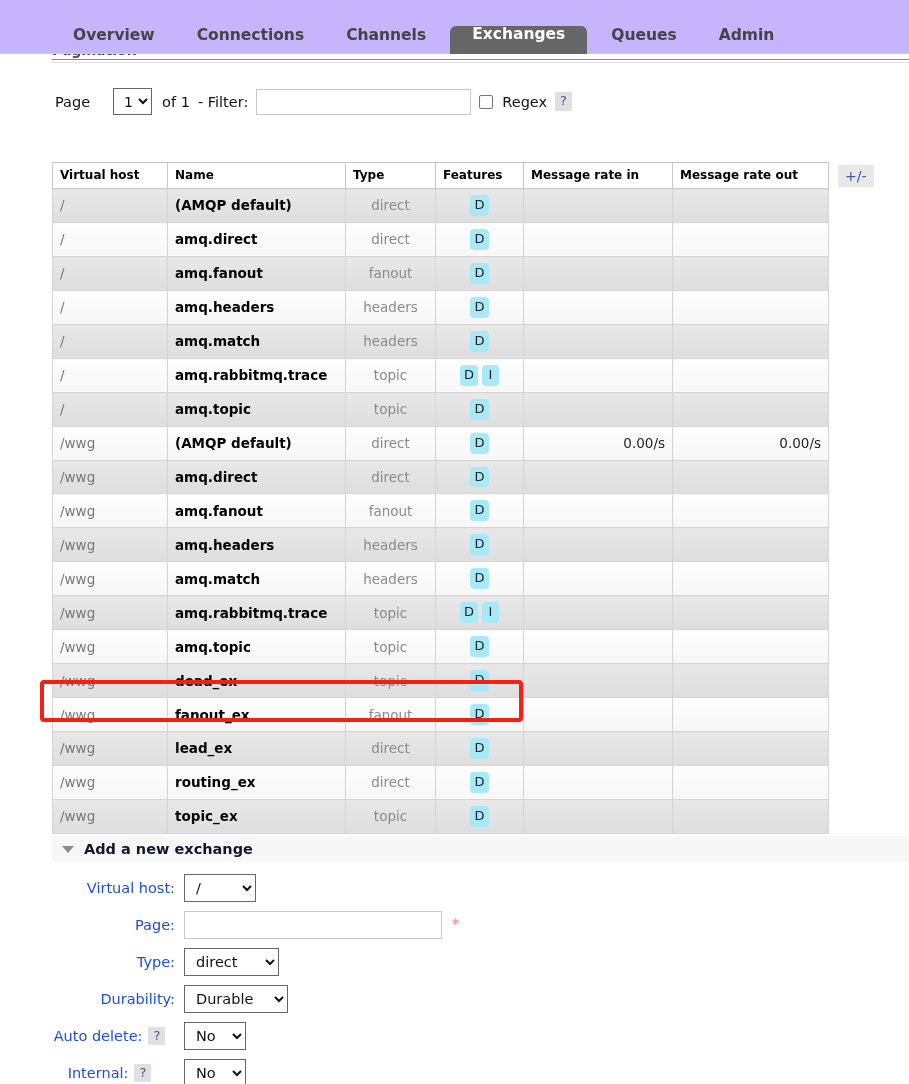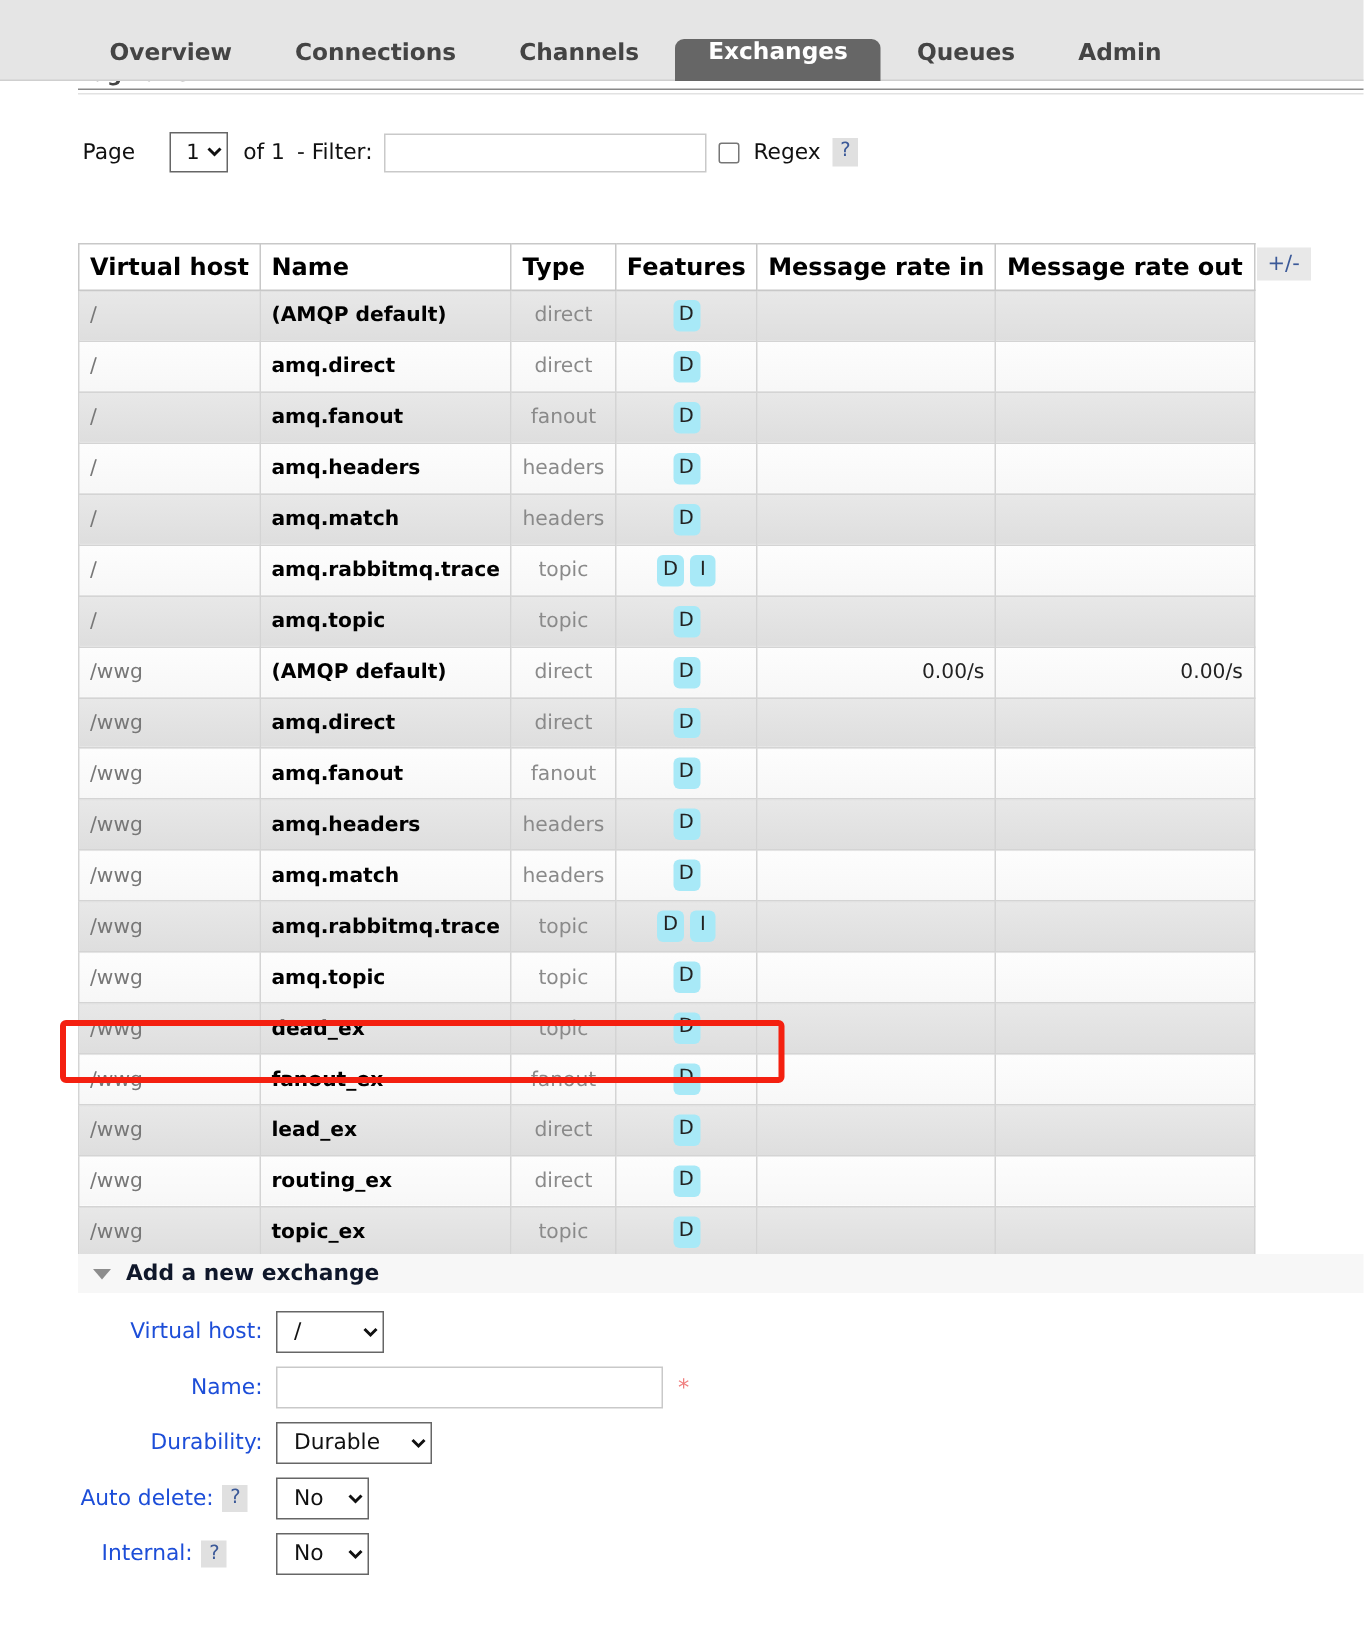--- a/index.html
+++ b/index.html
@@ -17,7 +17,7 @@
   .navbar {
     position: absolute; top: 0; left: 0;
     width: 909px; height: 54px;
-    background: #e5e5e5;
+    background: #c4b5fd;
     border-bottom: 1px solid #cfcfcf;
     z-index: 5;
     text-align: center;

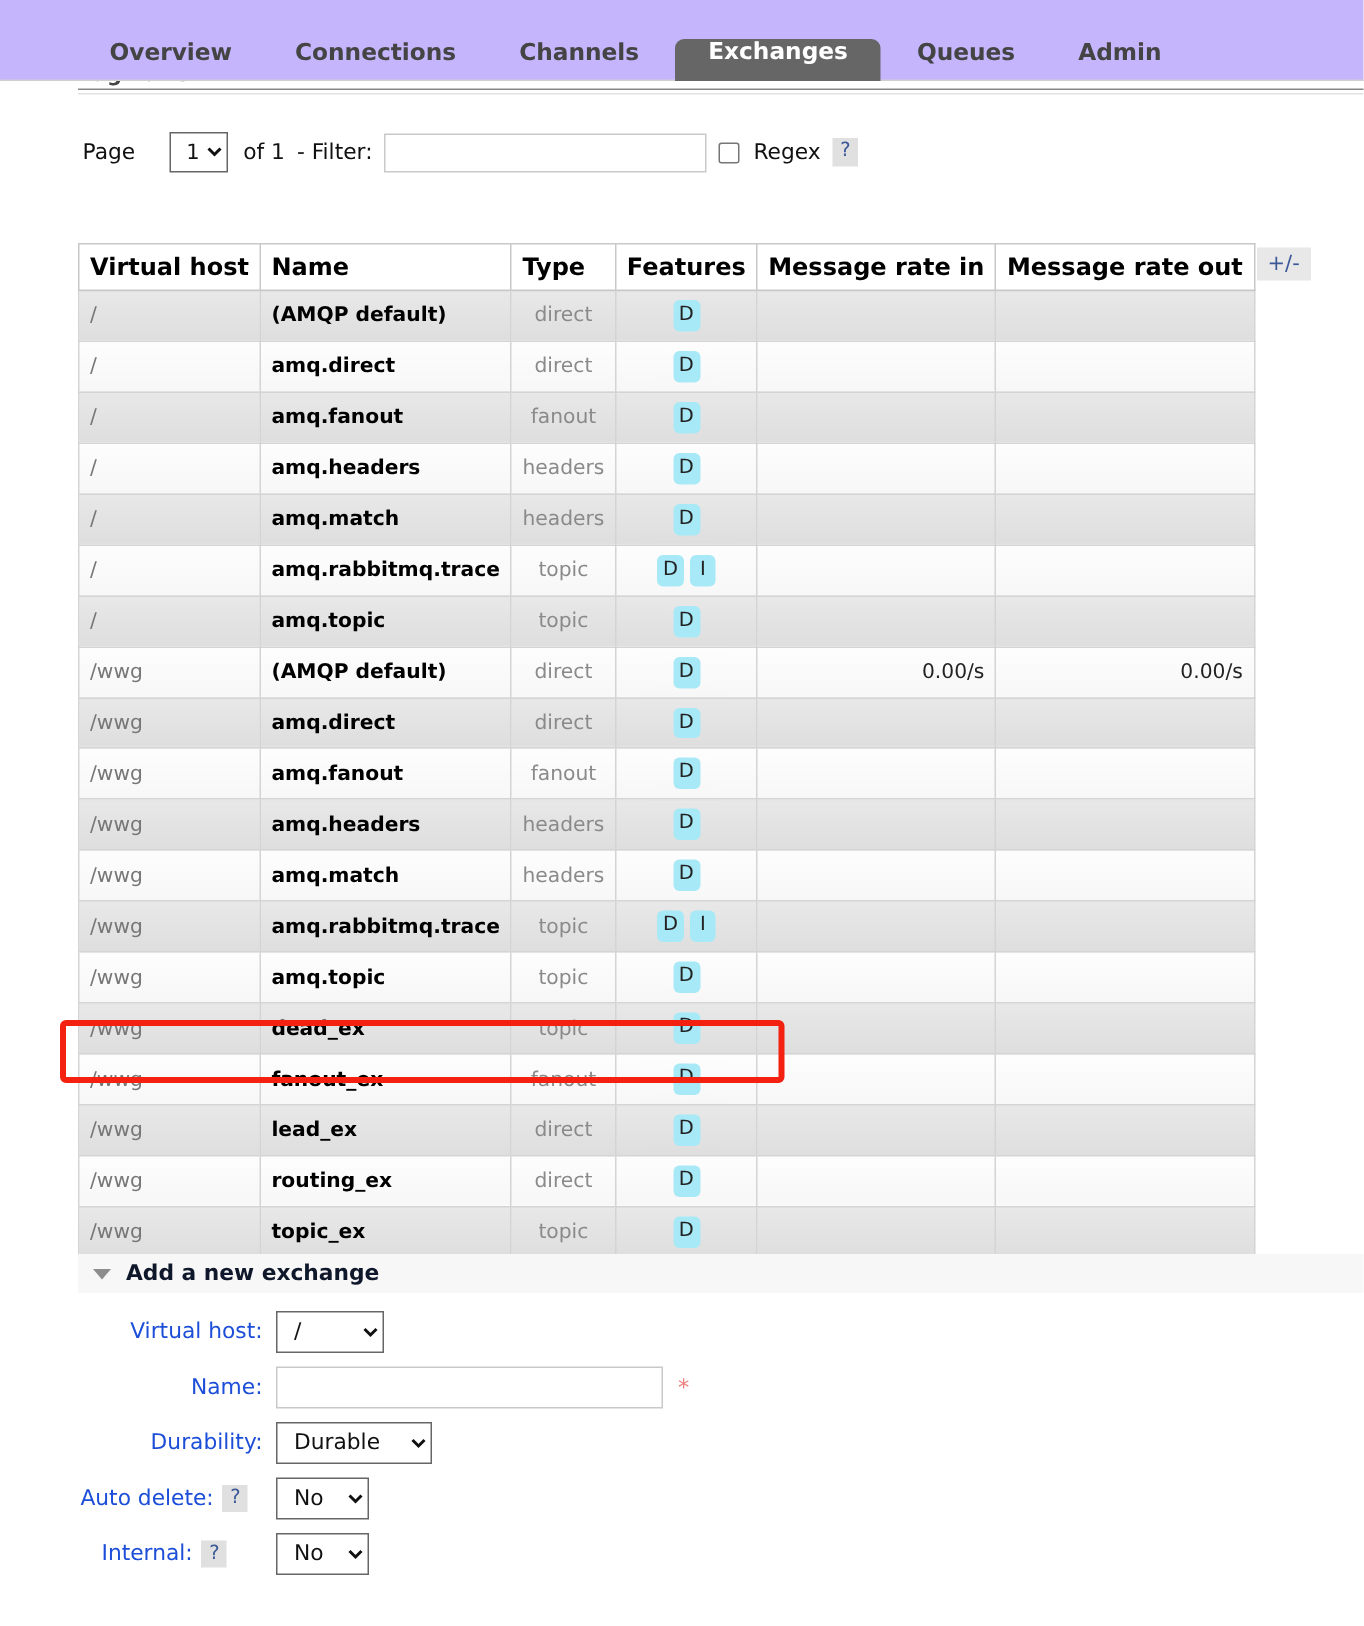--- a/index.html
+++ b/index.html
@@ -121,7 +121,7 @@
   table.exchanges th {
     background: #ffffff;
     border: 1px solid #c8c8c8;
-    font-size: 16px;
+    font-size: 12px;
     font-weight: bold;
     color: #000;
     text-align: left;

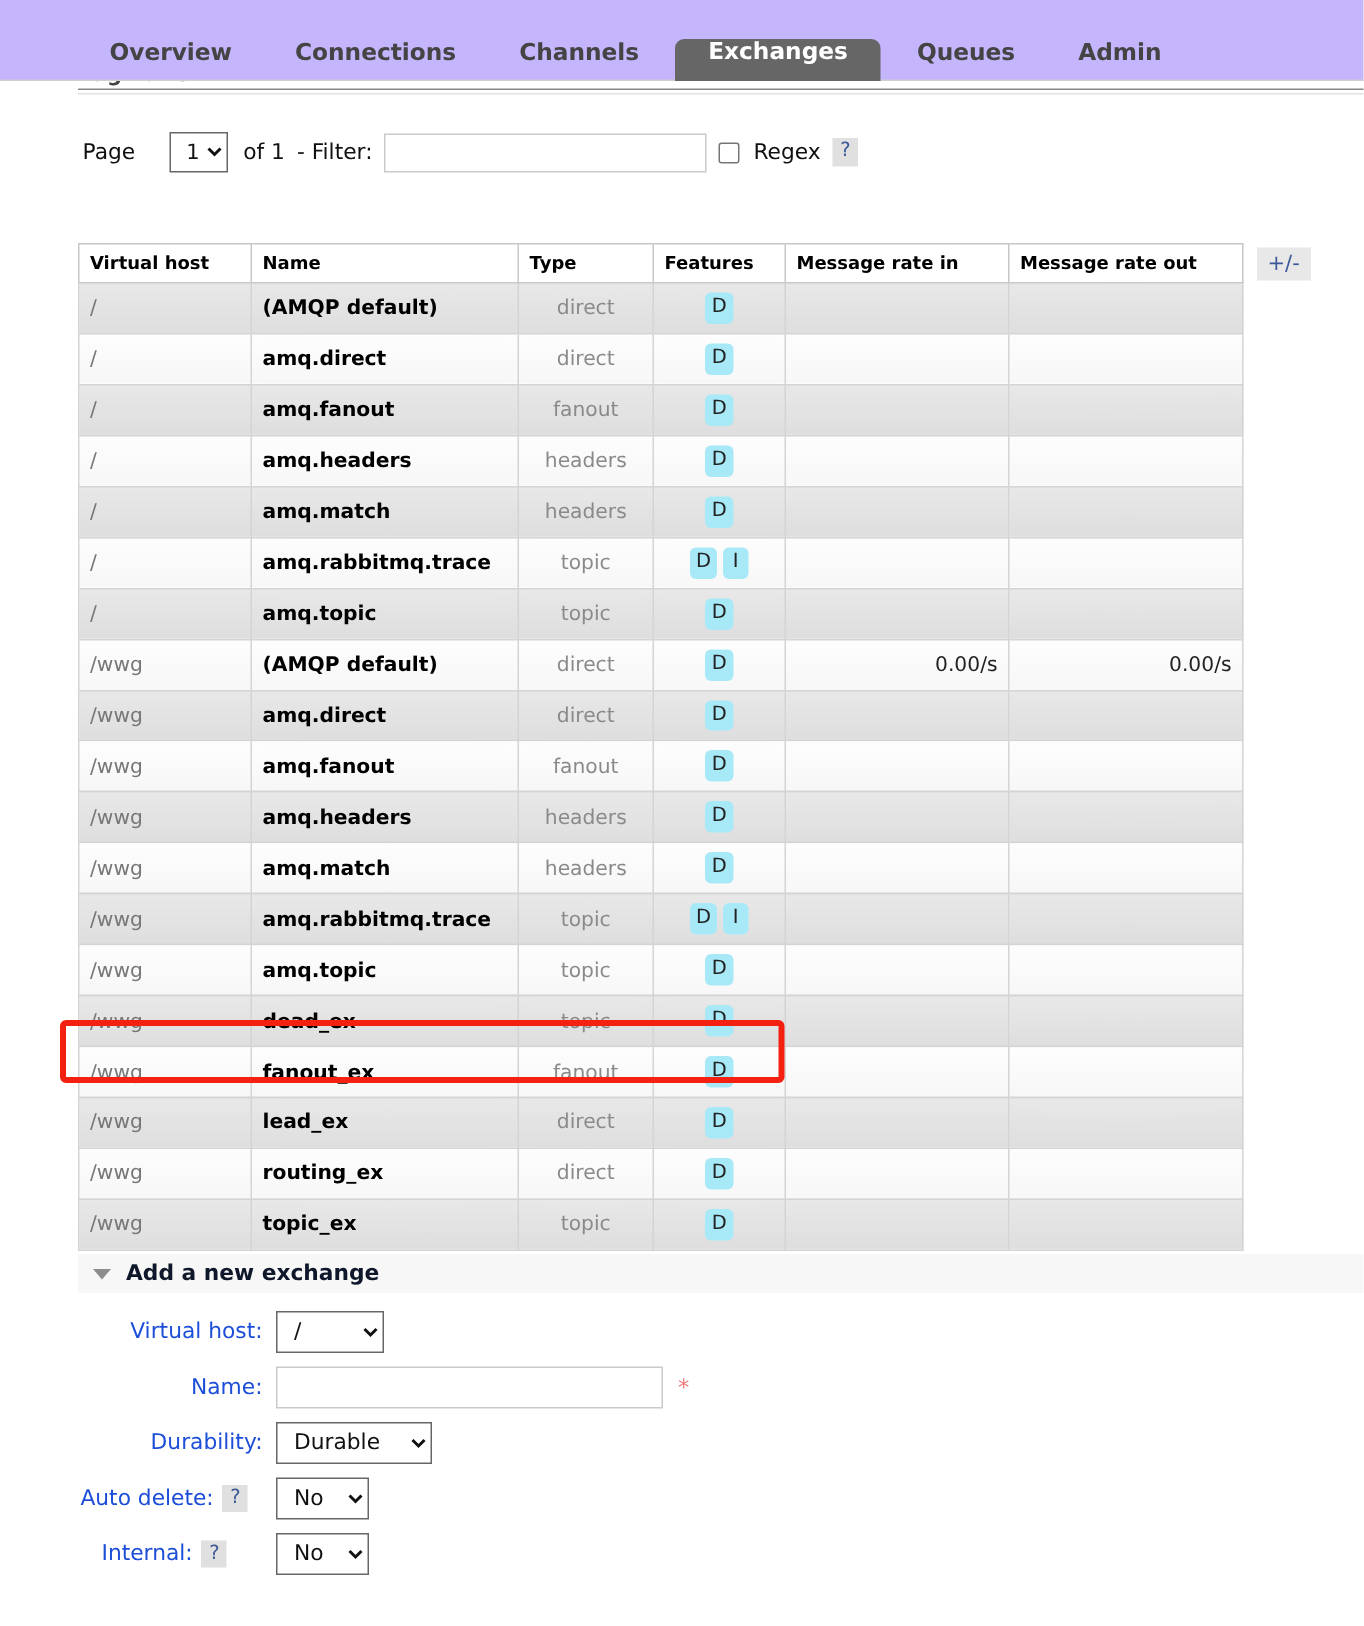--- a/index.html
+++ b/index.html
@@ -471,7 +471,7 @@
   </div>
 
   <div class="frow">
-    <span class="flabel">Name:</span>
+    <span class="flabel">Page:</span>
     <input class="finput" type="text" id="inp-name" placeholder="" style="">
     <span class="req">*</span>
   </div>

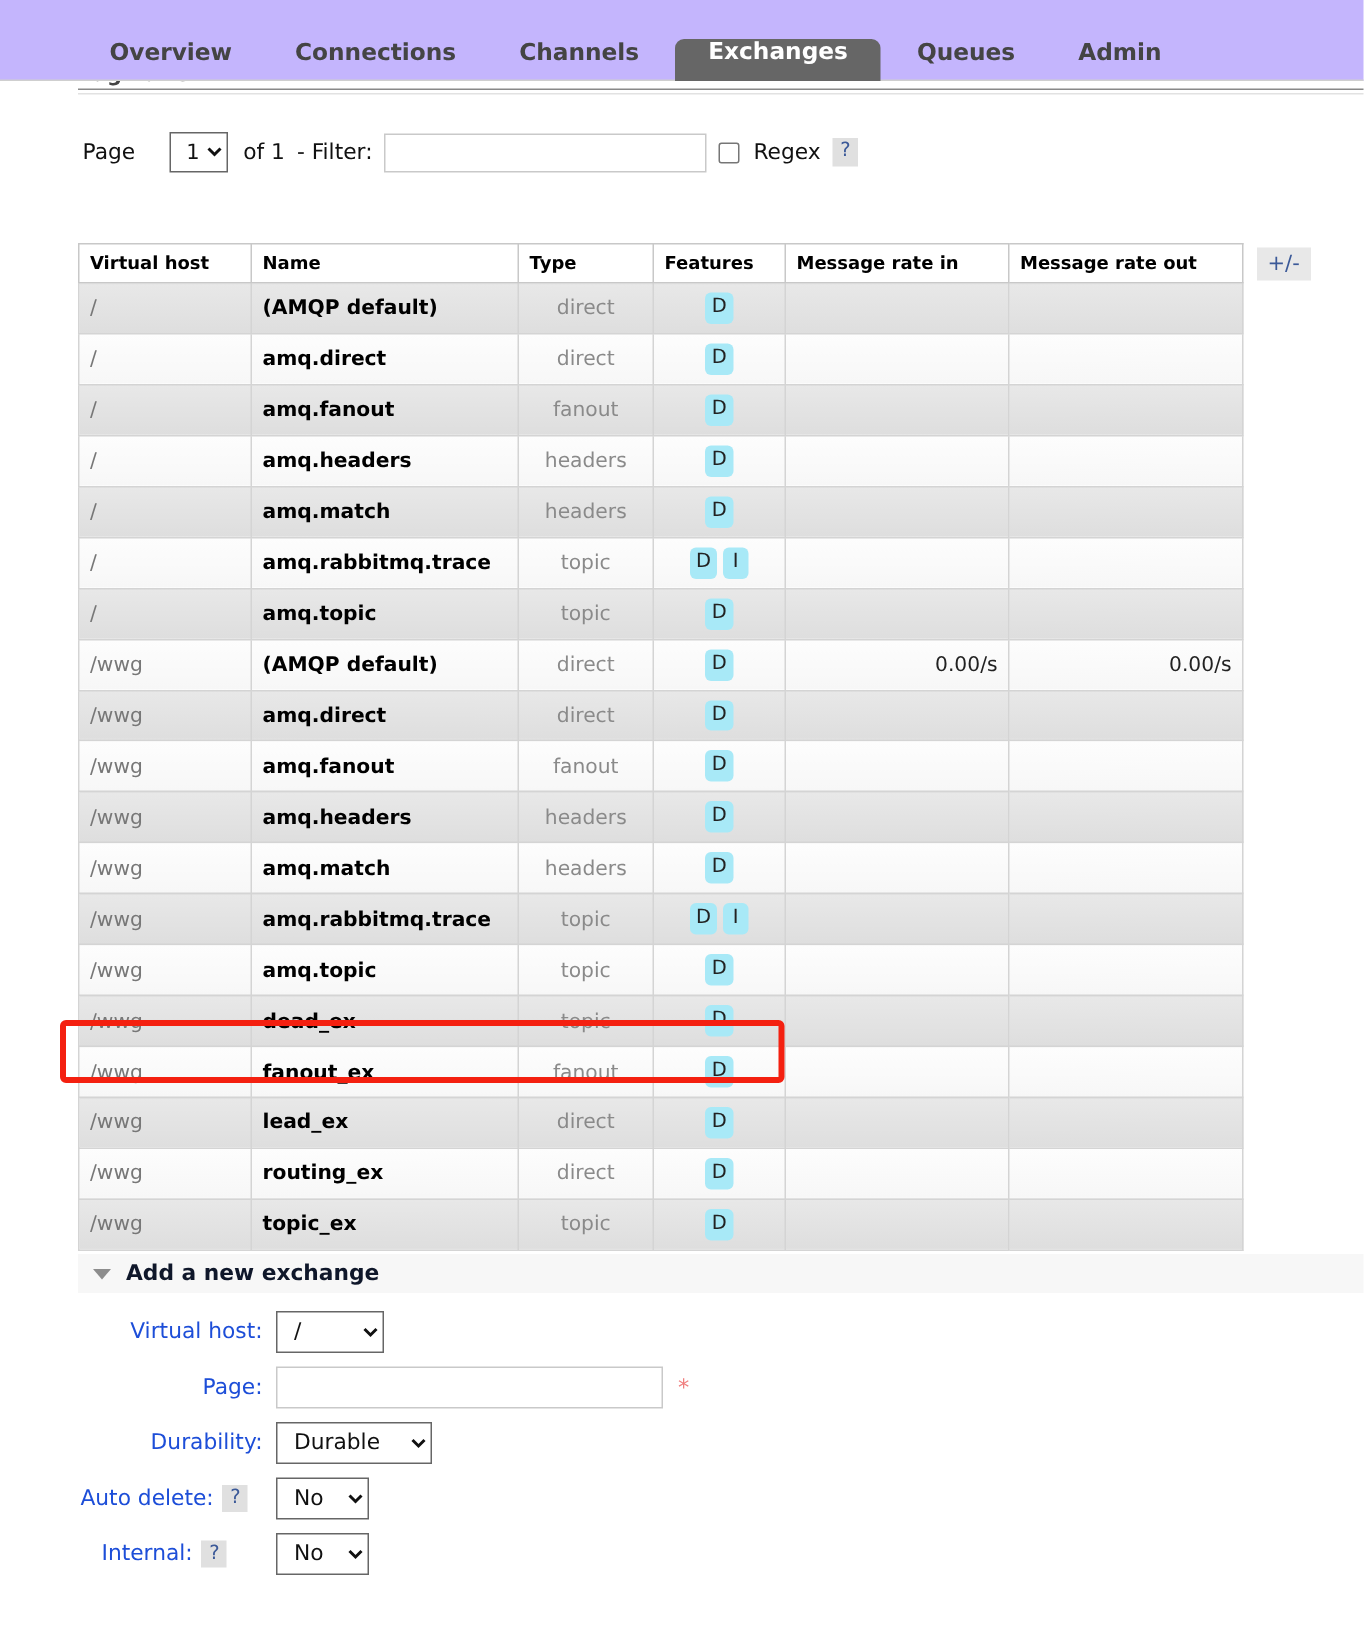--- a/index.html
+++ b/index.html
@@ -476,6 +476,10 @@
     <span class="req">*</span>
   </div>
 
+  <div class="frow">
+    <span class="flabel">Type:</span>
+    <select class="fsel w-type" id="sel-type"><option>direct</option></select>
+  </div>
 
   <div class="frow">
     <span class="flabel">Durability:</span>

